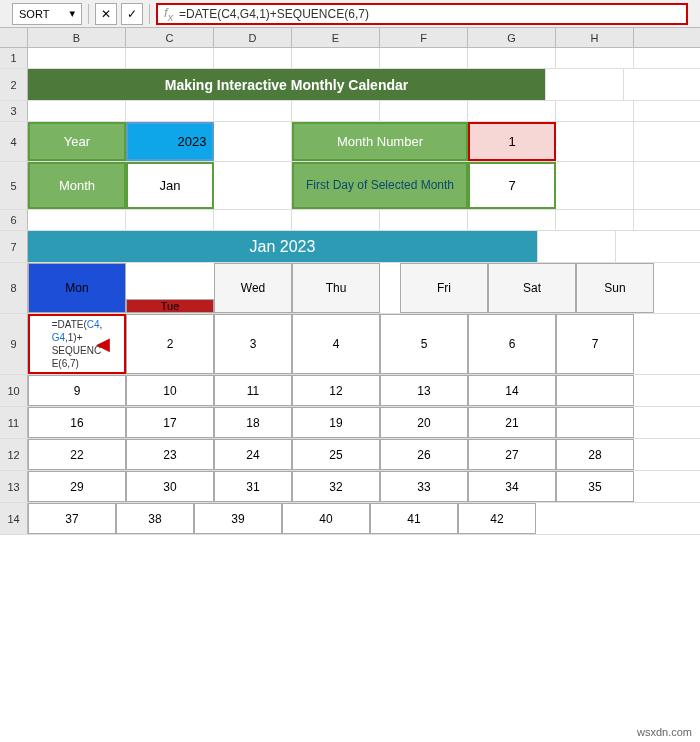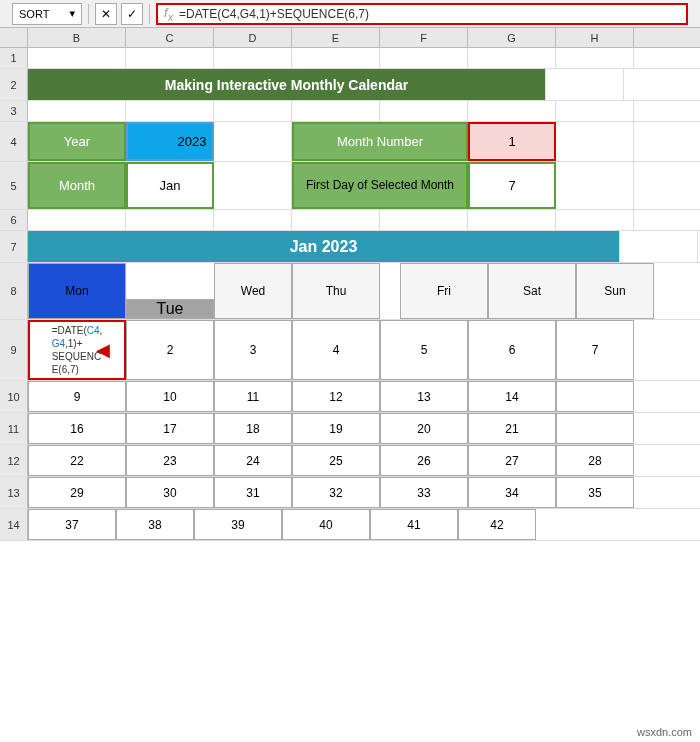--- a/index.html
+++ b/index.html
@@ -234,7 +234,7 @@
     </div>
     <div class="cell col-d"></div>
 
-    <div class="cell" style="width:176px; background:#7ab362; color:#000000; border:2px solid #5a9e3a; font-size:12px; text-align:right; line-height:1.3; padding:2px 4px;">
+    <div class="cell" style="width:176px; background:#7ab362; color:#0c4a6e; border:2px solid #5a9e3a; font-size:12px; text-align:right; line-height:1.3; padding:2px 4px;">
       <span style="white-space:pre-line;">First Day of Selected Month</span>
     </div>
 

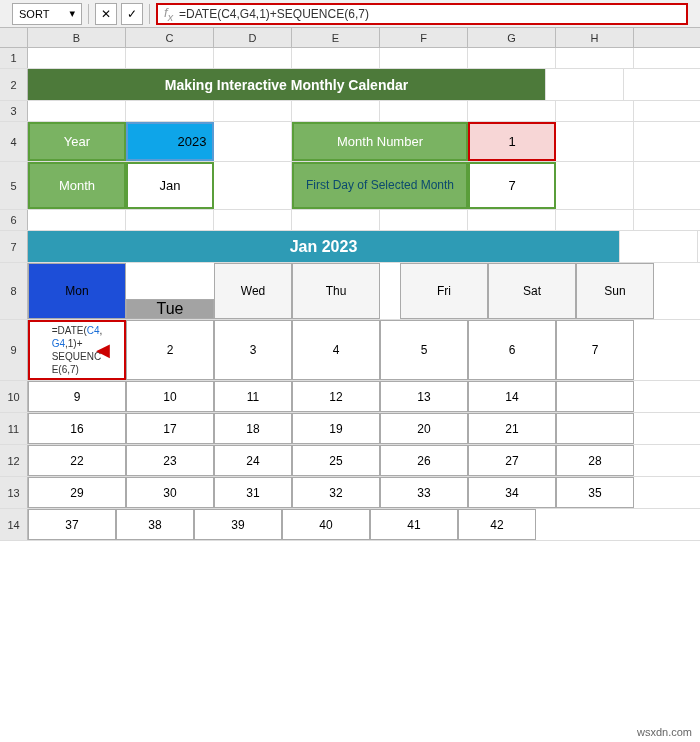--- a/index.html
+++ b/index.html
@@ -257,7 +257,7 @@
 
   <div class="grid-row" style="min-height:32px;">
     <div class="row-num">7</div>
-    <div class="cell" style="width:592px; background:#2e9bb5; color:white; font-size:16px; font-weight:bold; justify-content:center;">
+    <div class="cell" style="width:510px; background:#2e9bb5; color:white; font-size:16px; font-weight:normal; justify-content:center;">
       <span>Jan 2023</span>
     </div>
     <div class="cell col-h"></div>

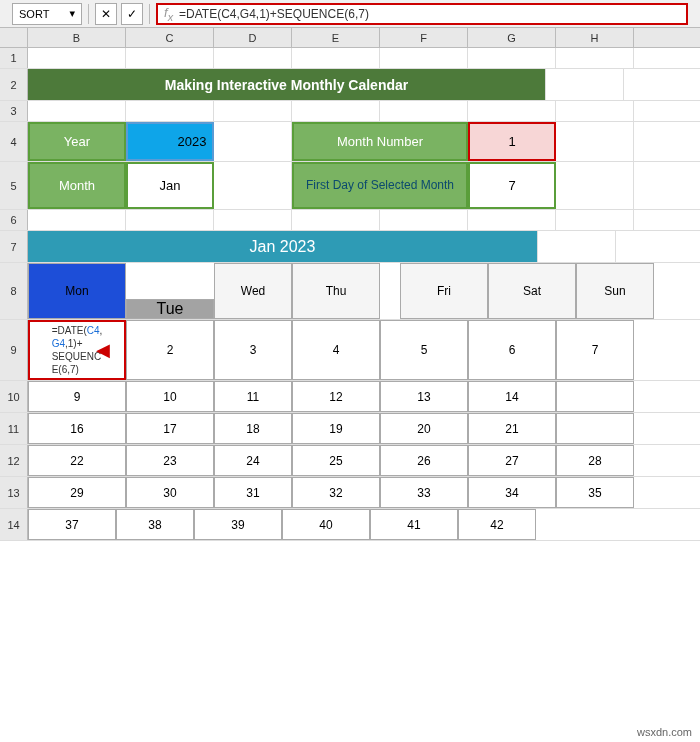--- a/index.html
+++ b/index.html
@@ -268,7 +268,7 @@
     <div class="cell col-b" style="border:1px solid #aaa; font-size:12px; background:#1d4ed8;">
       <span>Mon</span>
     </div>
-    <div class="cell col-c" style="border:1px solid #aaa; font-size:16px; background:#a3a3a3;margin-top:36px;">
+    <div class="cell col-c" style="border:1px solid #aaa; font-size:11px; background:#b91c1c;margin-top:36px;">
       <span>Tue</span>
     </div>
     <div class="cell col-d" style="border:1px solid #aaa; font-size:12px; background:#f5f5f5;">

